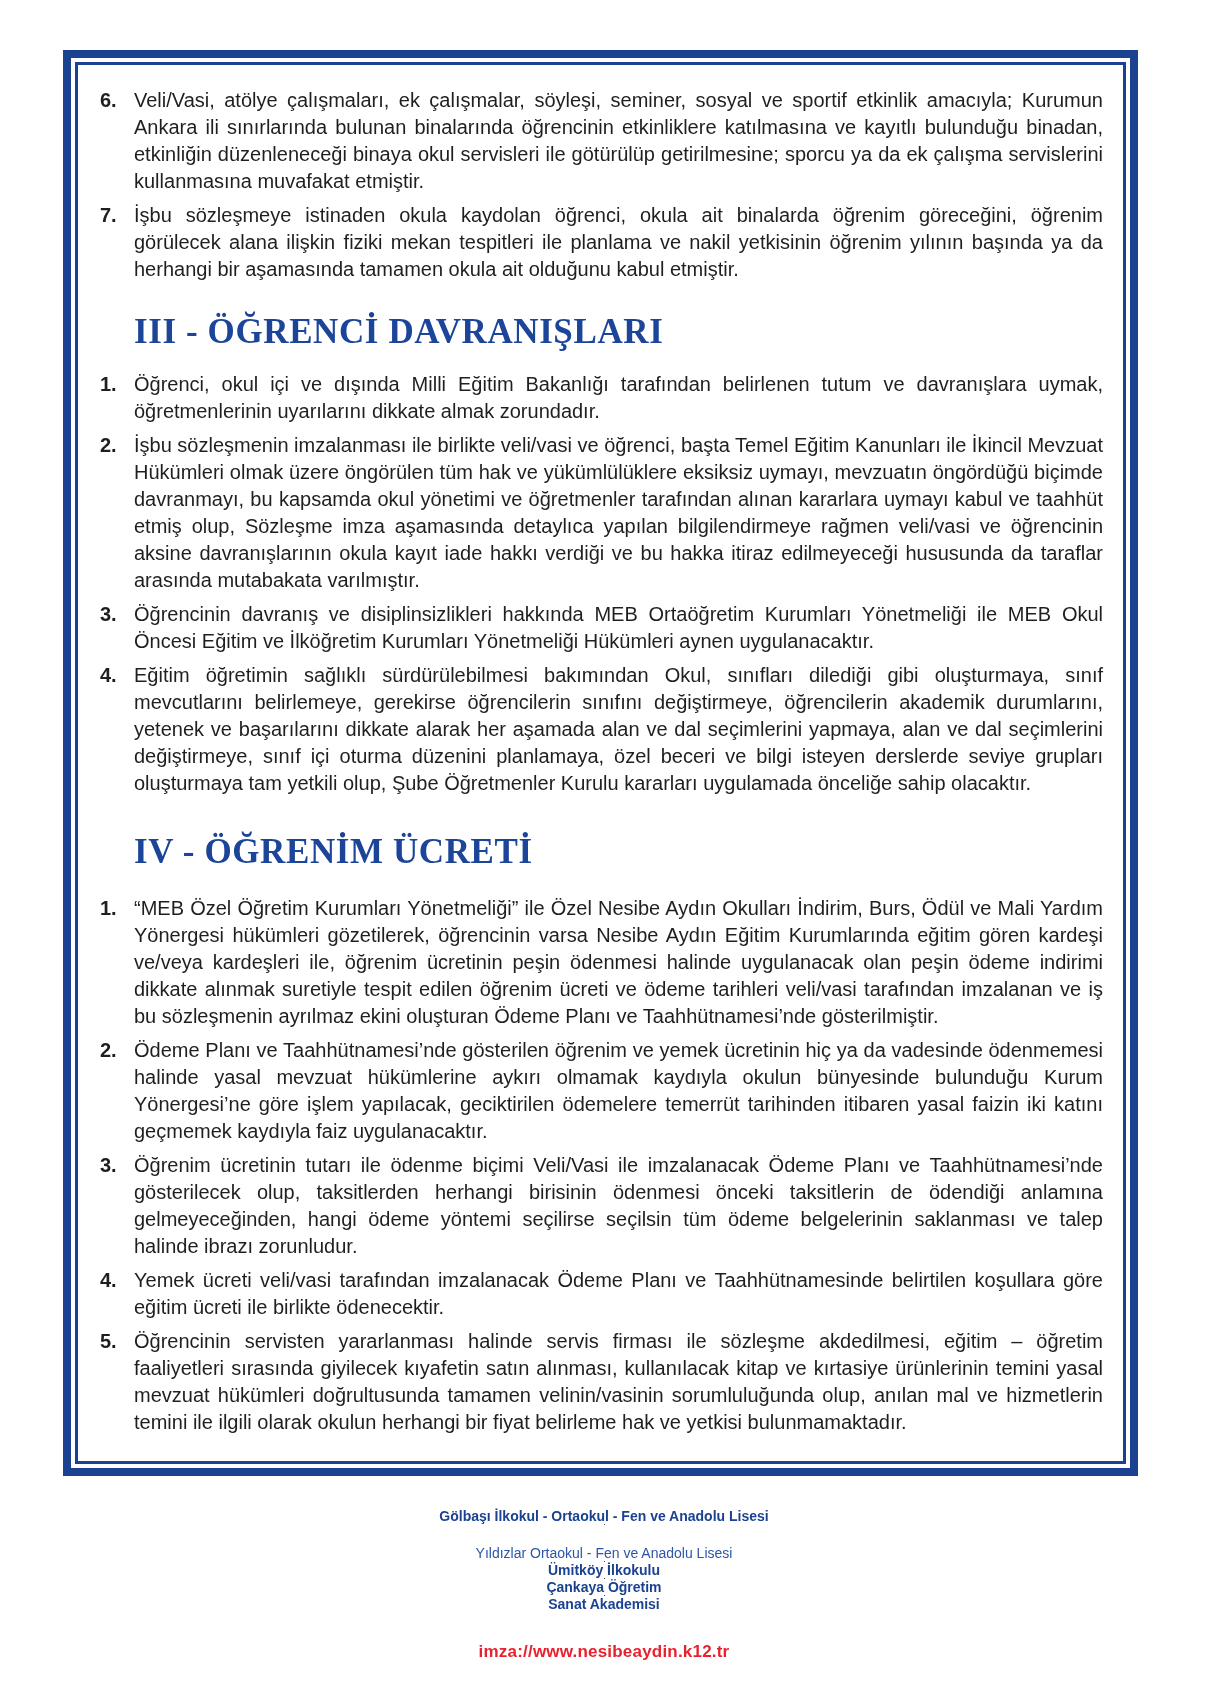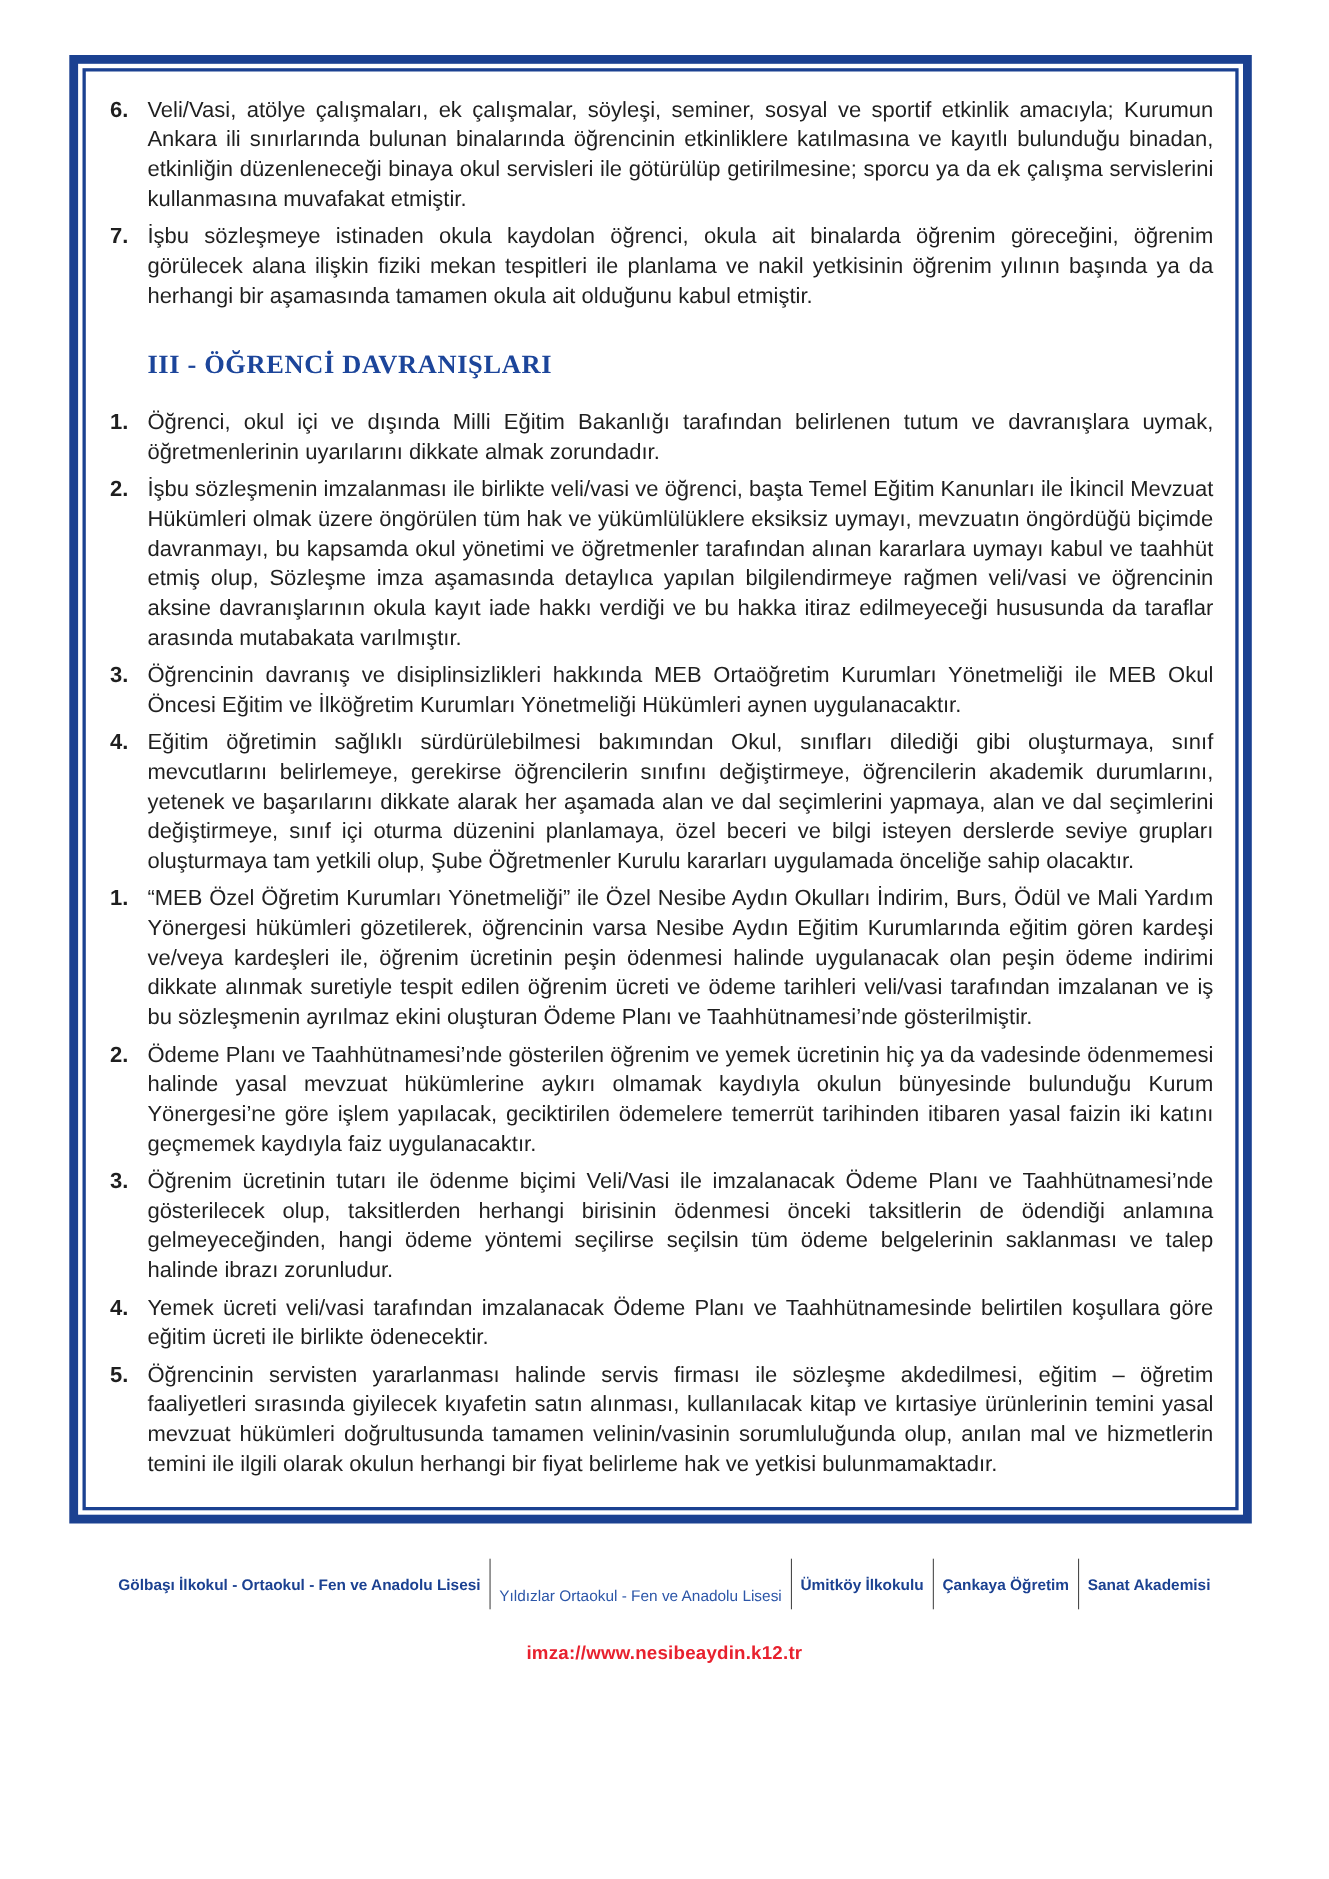--- a/index.html
+++ b/index.html
@@ -49,7 +49,7 @@
   .section-title {
     font-family: "Liberation Serif", serif;
     font-weight: 700;
-    font-size: 24px;
+    font-size: 35px;
     line-height: 34px;
     color: #1c459a;
     letter-spacing: 0.6px;

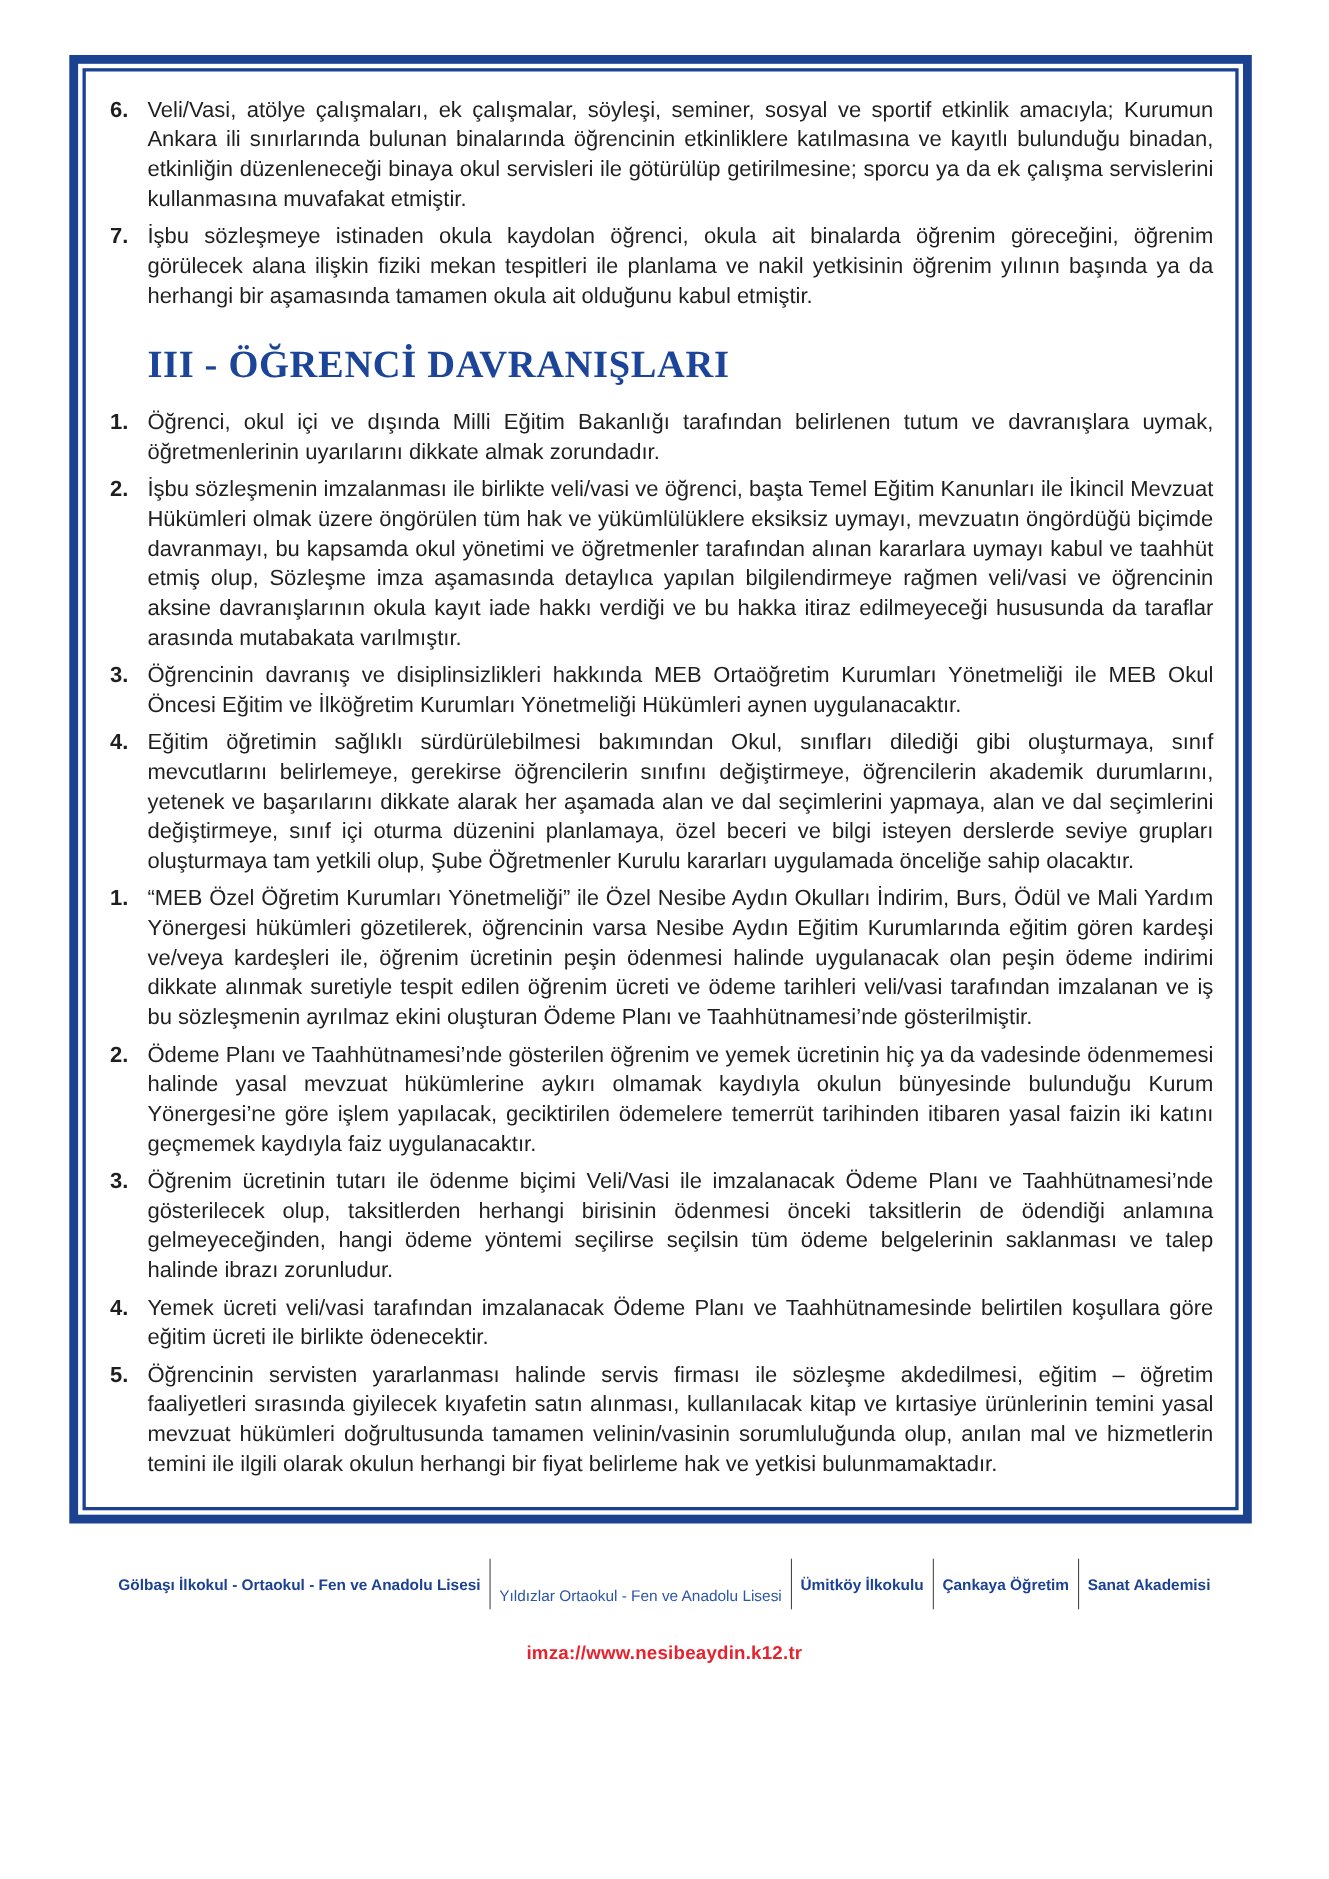--- a/index.html
+++ b/index.html
@@ -131,6 +131,7 @@
         </li>
       </ol>
 
+      <h2 class="section-title second">IV - ÖĞRENİM ÜCRETİ</h2>
 
       <ol class="doc-list">
         <li class="doc-item">

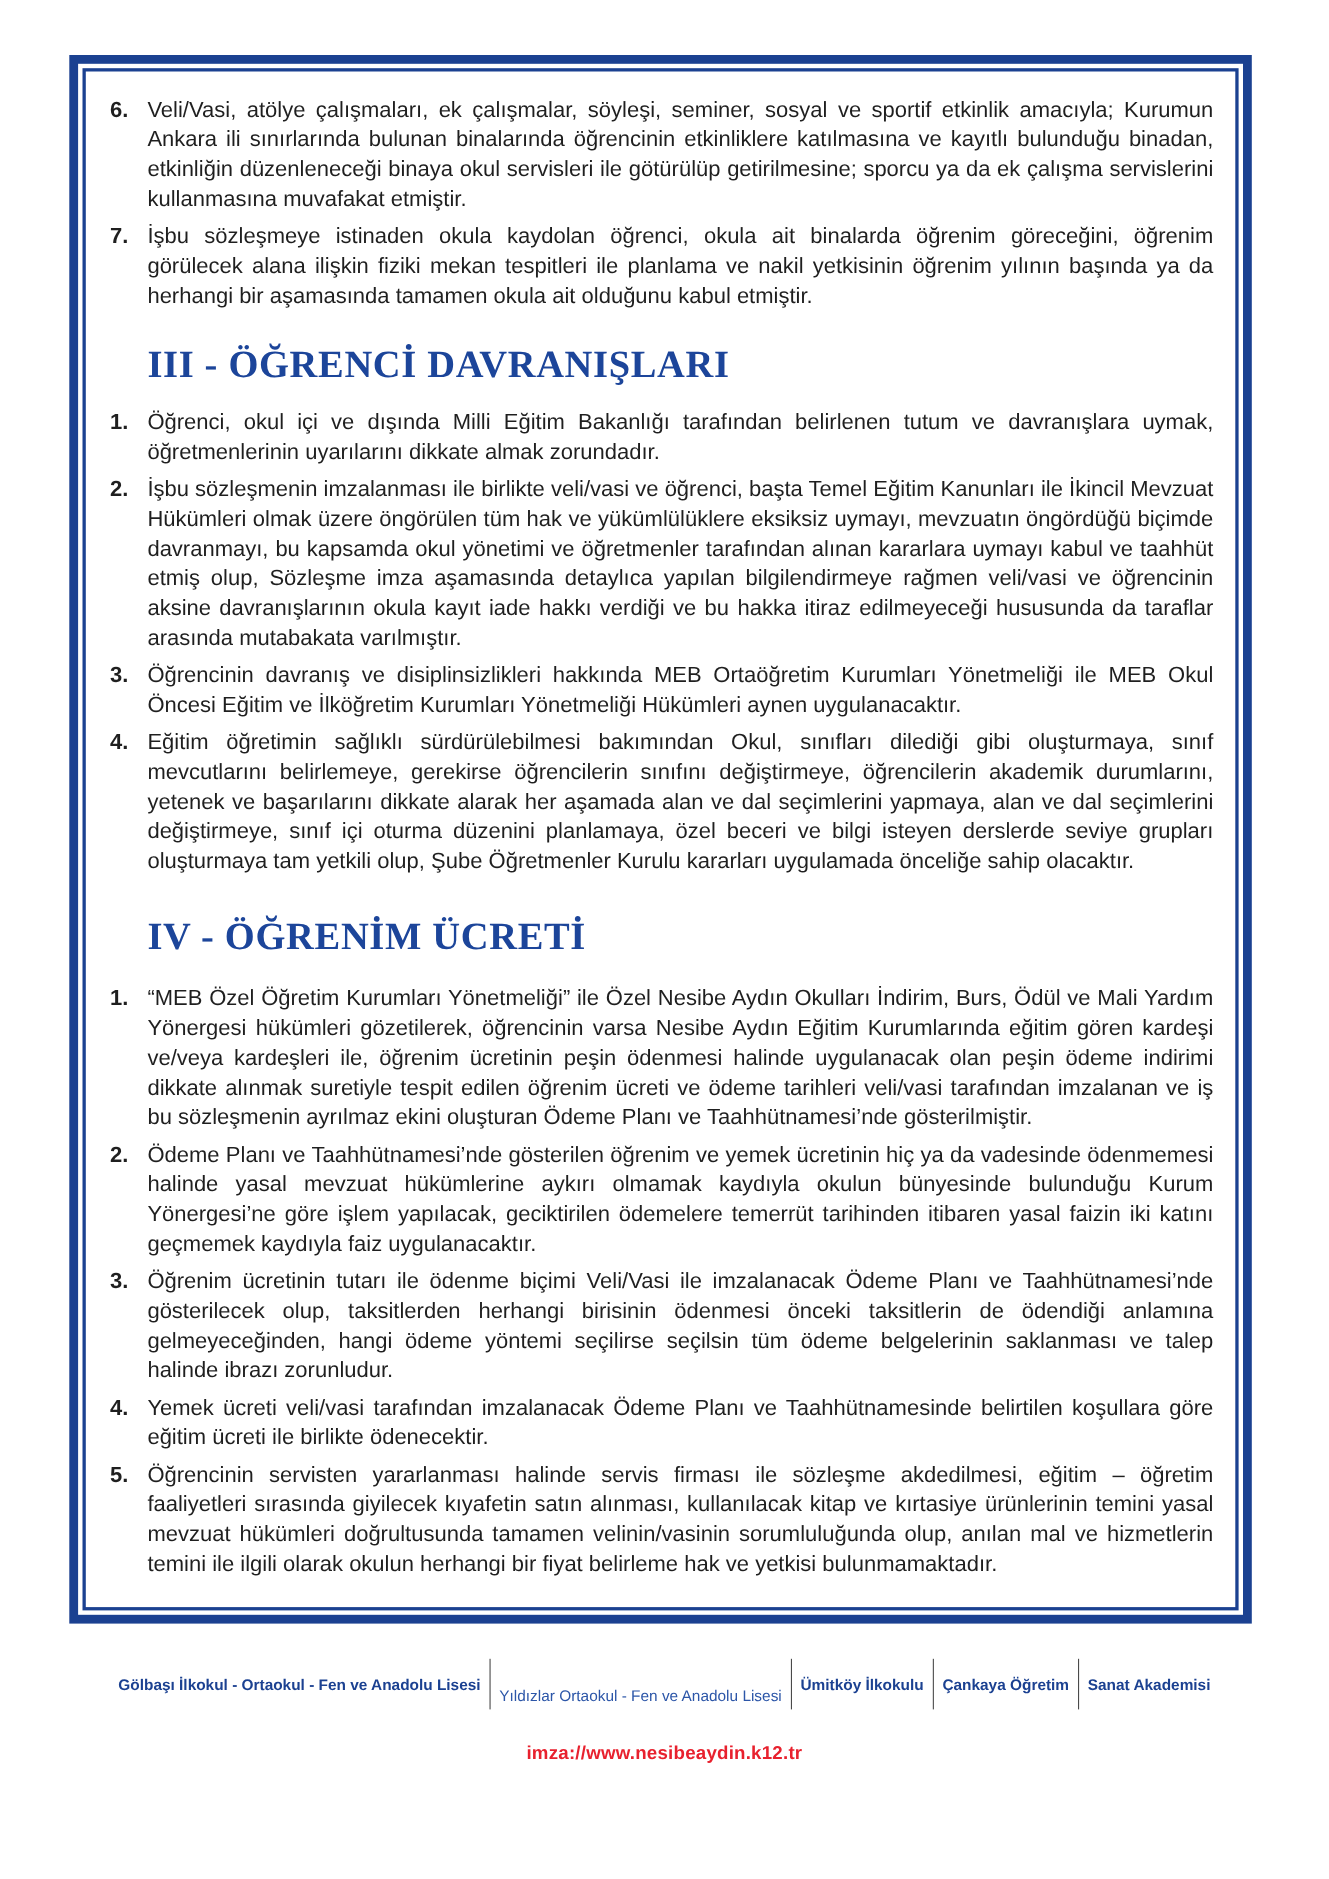--- a/index.html
+++ b/index.html
@@ -60,8 +60,9 @@
   .page-footer {
     margin: 32px 63px 0 63px;
     display: flex;
-    justify-content: center;
+    justify-content: flex-end;
     align-items: center;
+    flex-direction: column;
   }
   .school {
     font-size: 14px;

